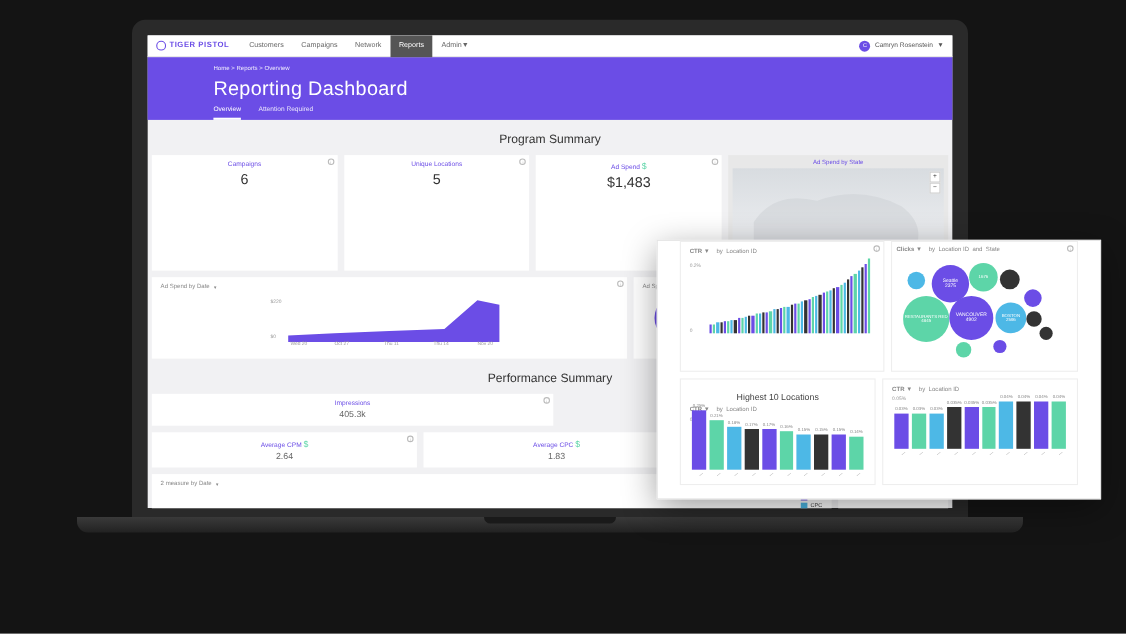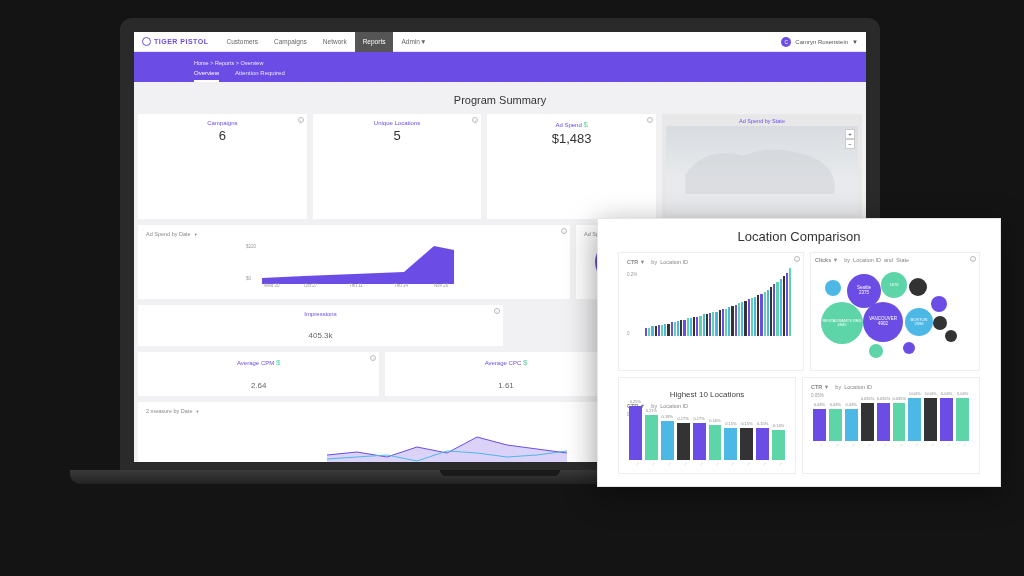--- a/index.html
+++ b/index.html
@@ -114,6 +114,7 @@
 
       <div class="hero">
         <div class="breadcrumb">Home &gt; Reports &gt; Overview</div>
+        <div class="hero-title">Reporting Dashboard</div>
         <div class="hero-tabs">
           <div class="hero-tab active">Overview</div>
           <div class="hero-tab">Attention Required</div>

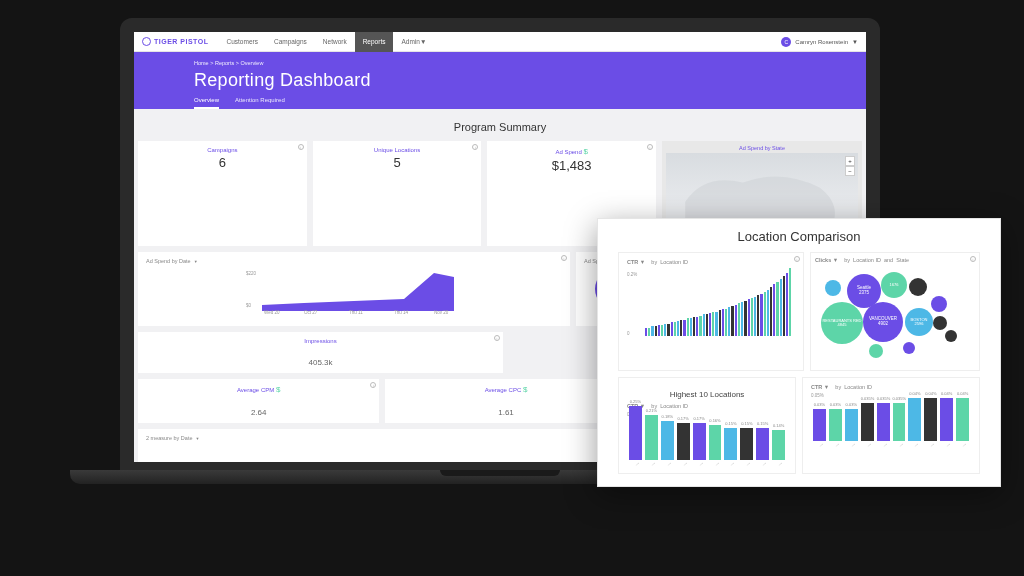--- a/index.html
+++ b/index.html
@@ -256,7 +256,6 @@
 </div>
 
 <div class="overlay">
-  <div class="overlay-title">Location Comparison</div>
 
   <div class="row">
     <div class="card flex">

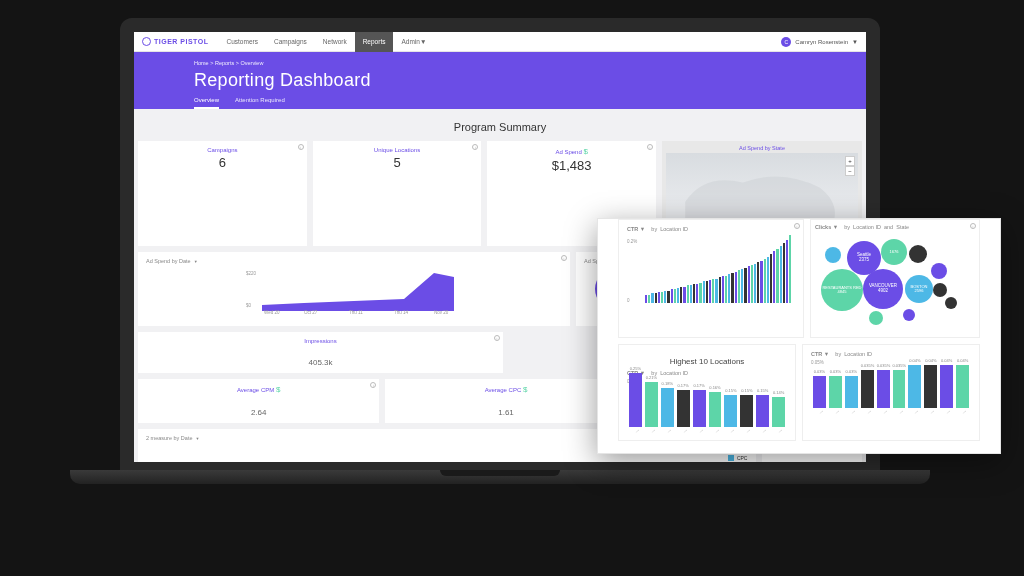--- a/index.html
+++ b/index.html
@@ -183,6 +183,7 @@
           <div style="width:200px"></div>
         </div>
 
+        <div class="section-title">Performance Summary</div>
 
         <div class="row">
           <div class="perf-stat">

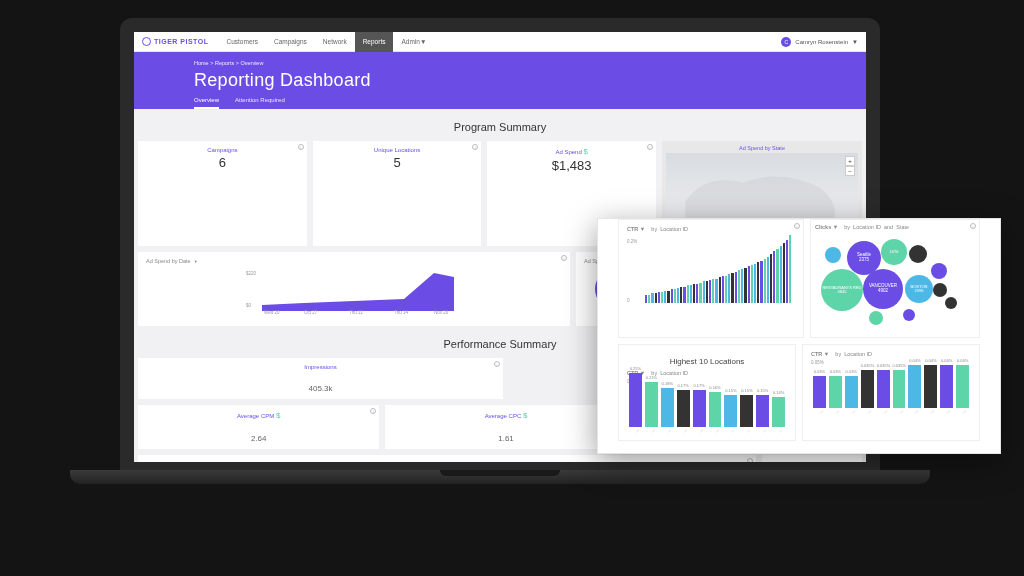--- a/index.html
+++ b/index.html
@@ -59,7 +59,7 @@
 
 .perf-stat { flex: 1; background: #fff; text-align: center; padding: 6px; position: relative; }
 .perf-label { color: #6b4de6; font-size: 6px; }
-.perf-value { color: #666; font-size: 8px; margin-top: 14px; }
+.perf-value { color: #666; font-size: 8px; margin-top: 2px; }
 
 .line-chart-card { height: 76px; }
 .legend { position: absolute; right: 8px; top: 18px; font-size: 5px; }

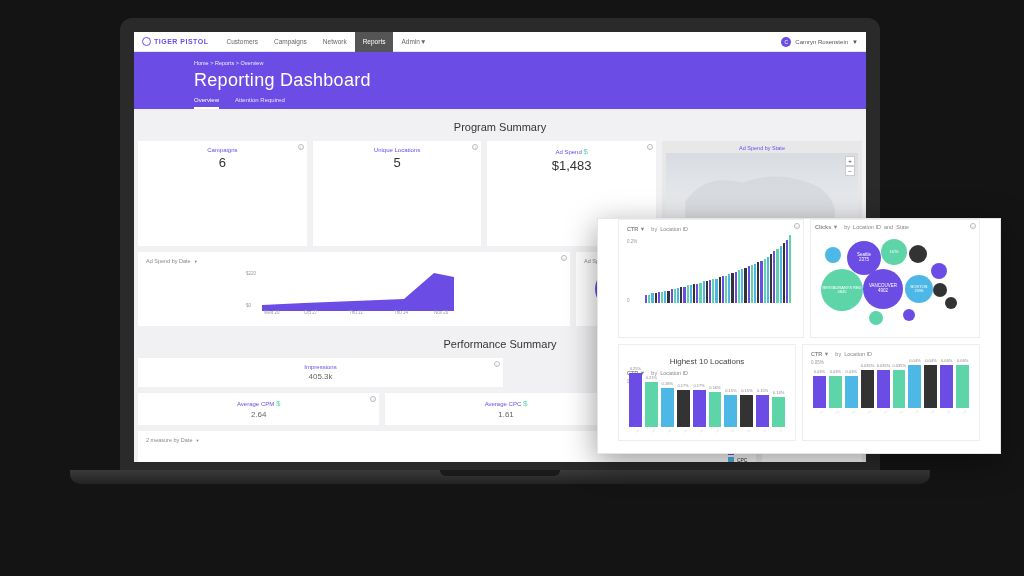--- a/index.html
+++ b/index.html
@@ -202,7 +202,7 @@
           <div class="perf-stat">
             <div class="info-icon">i</div>
             <div class="perf-label"><span>Average CPC</span> <span class="dollar">$</span></div>
-            <div class="perf-value">1.61</div>
+            <div class="perf-value">1.83</div>
           </div>
           <div style="flex:1"></div>
         </div>

